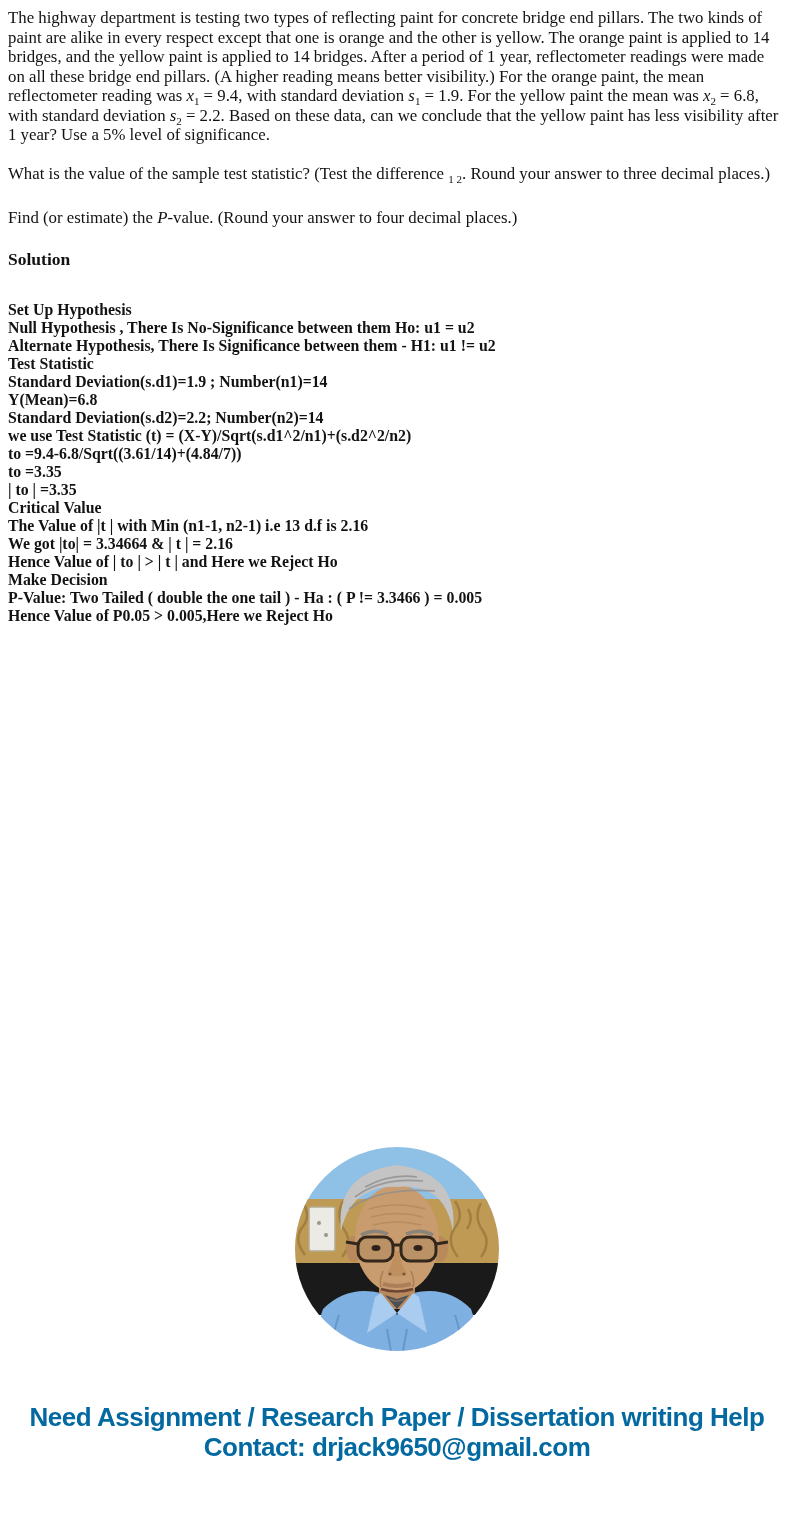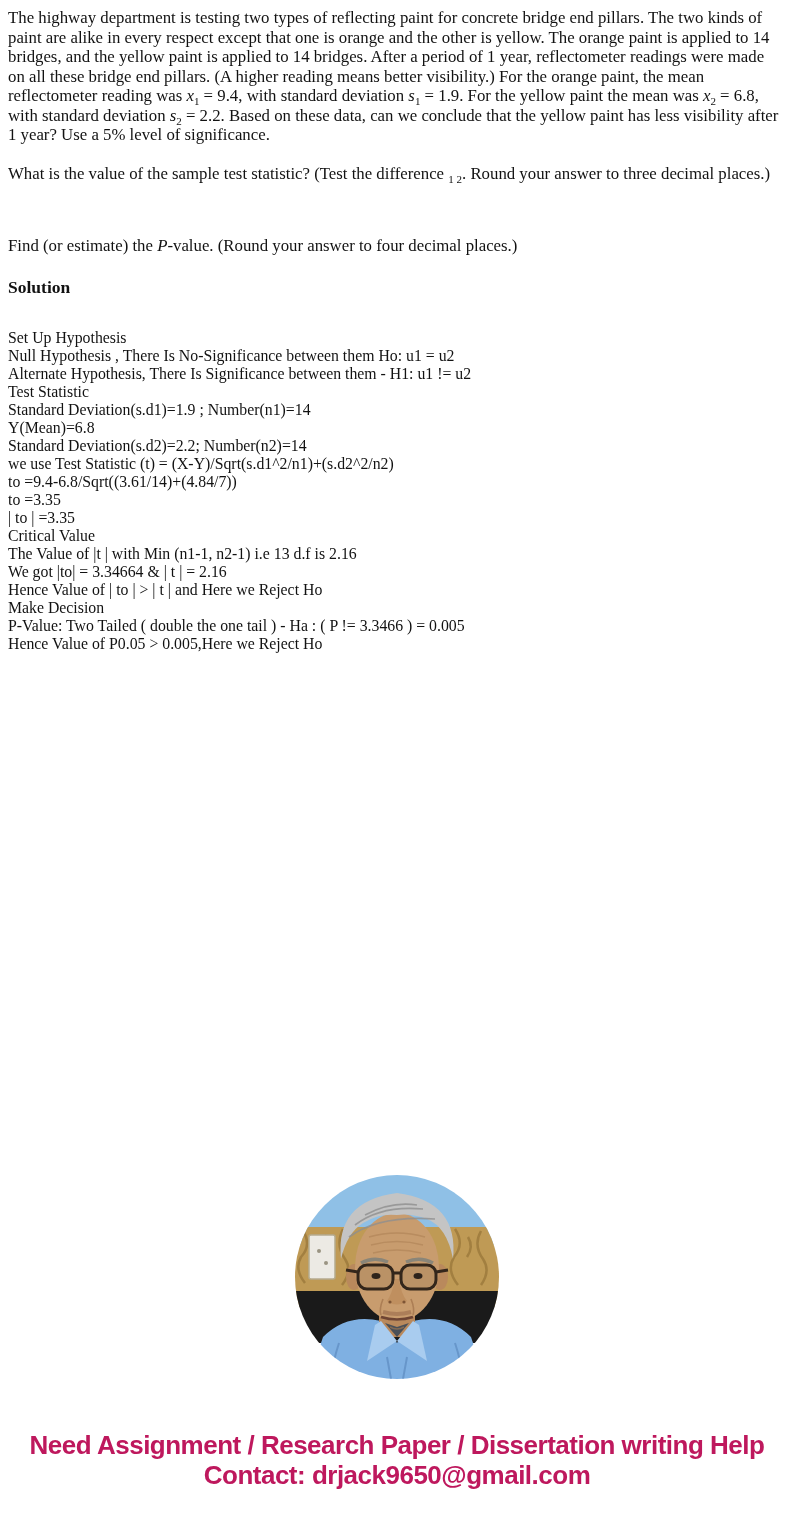--- a/index.html
+++ b/index.html
@@ -29,7 +29,7 @@
     width: 776px;
   }
   .q1 { margin-top: 19px; }
-  .q2 { margin-top: 52px; }
+  .q2 { margin-top: 24px; }
 
   .solution-heading {
     margin: 22px 0 8px 0;

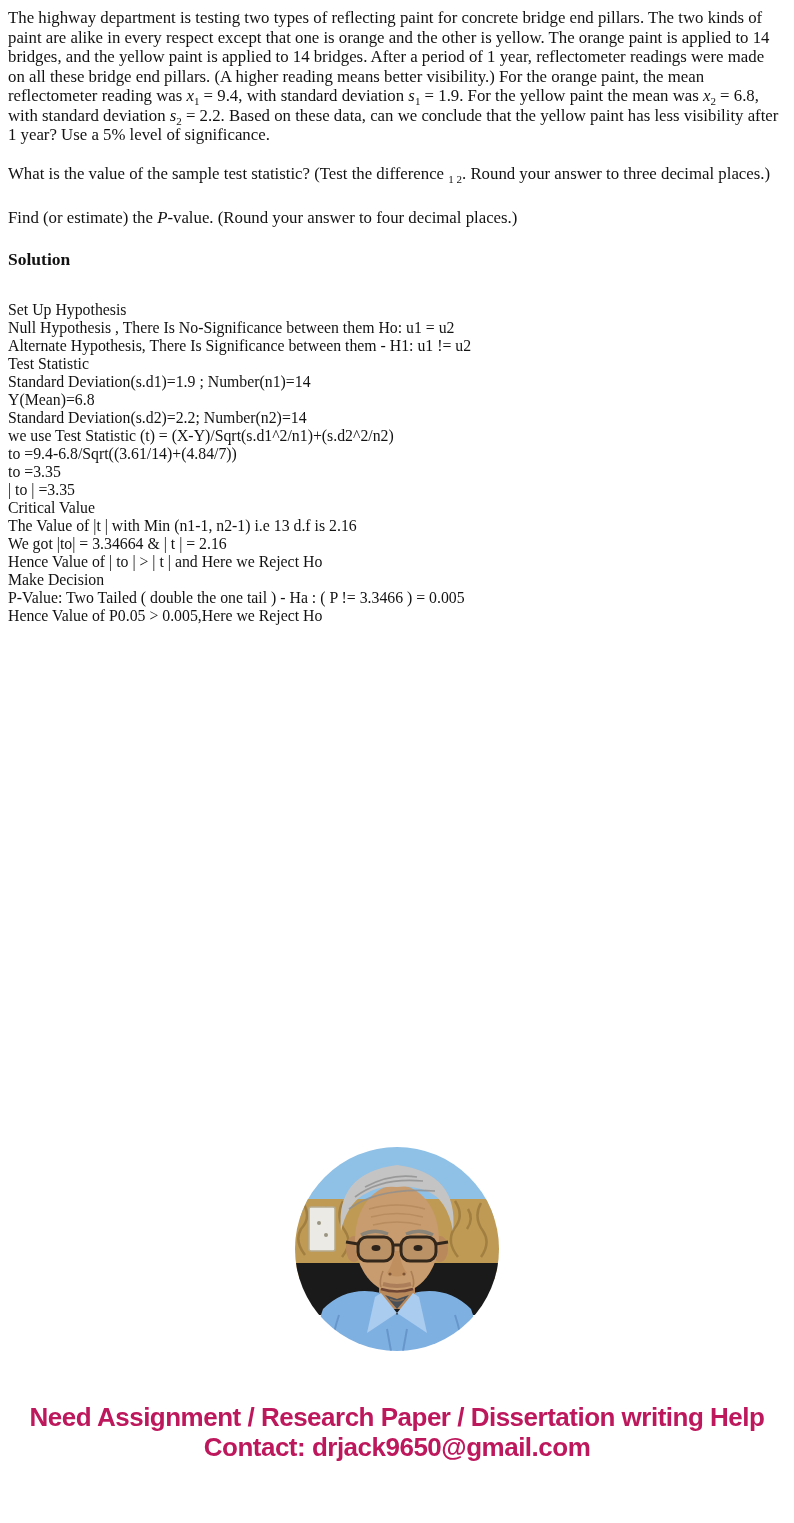--- a/index.html
+++ b/index.html
@@ -42,6 +42,7 @@
     margin-top: 32px;
     font-size: 15.8px;
     line-height: 18px;
+    font-weight: bold;
   }
   .sol-line { white-space: pre-wrap; }
 

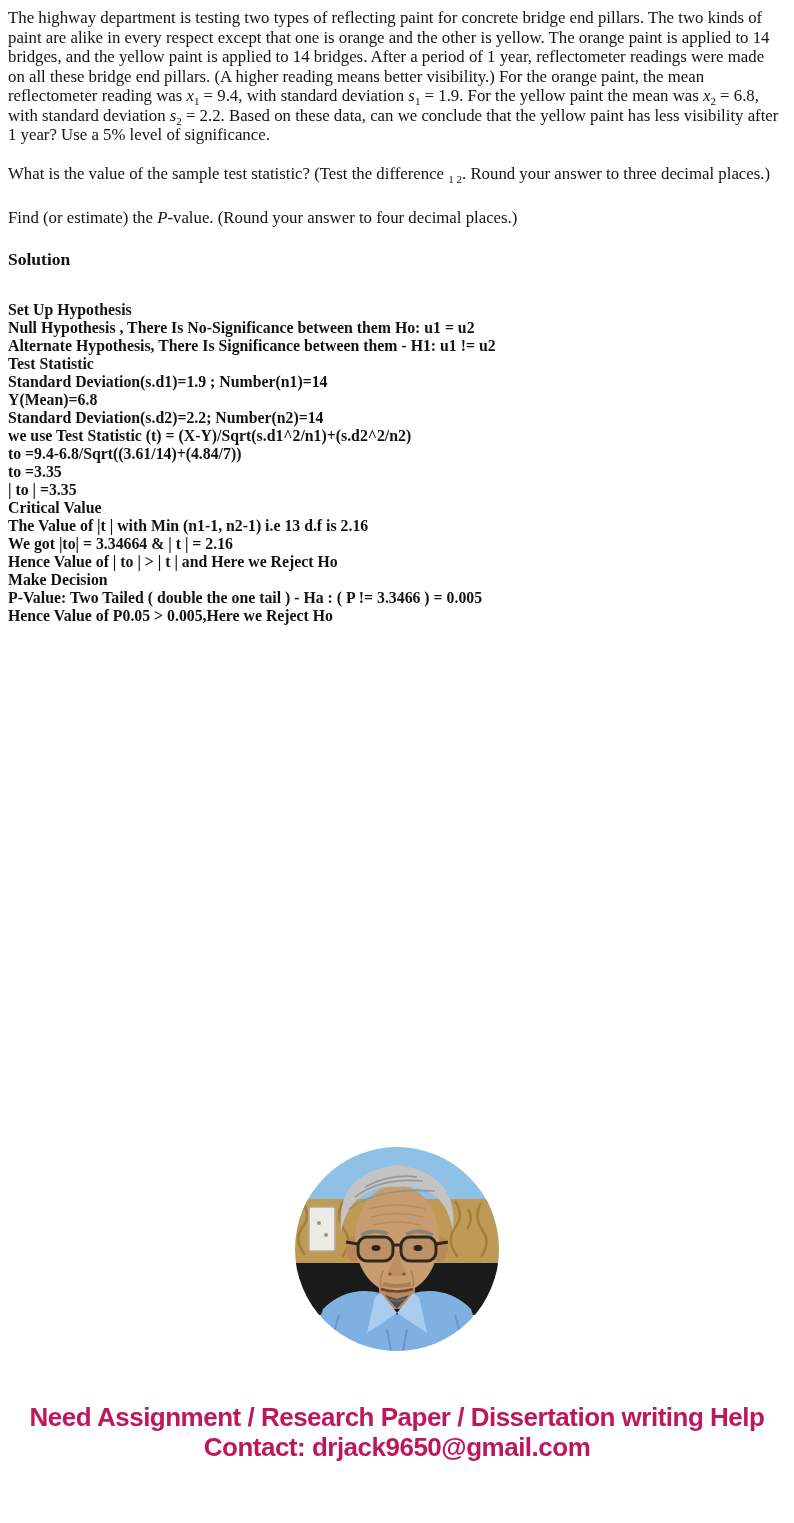--- a/index.html
+++ b/index.html
@@ -62,7 +62,7 @@
     font-size: 26px;
     line-height: 30px;
     letter-spacing: -0.5px;
-    color: #be185d;
+    color: #0369a1;
   }
 </style>
 </head>

